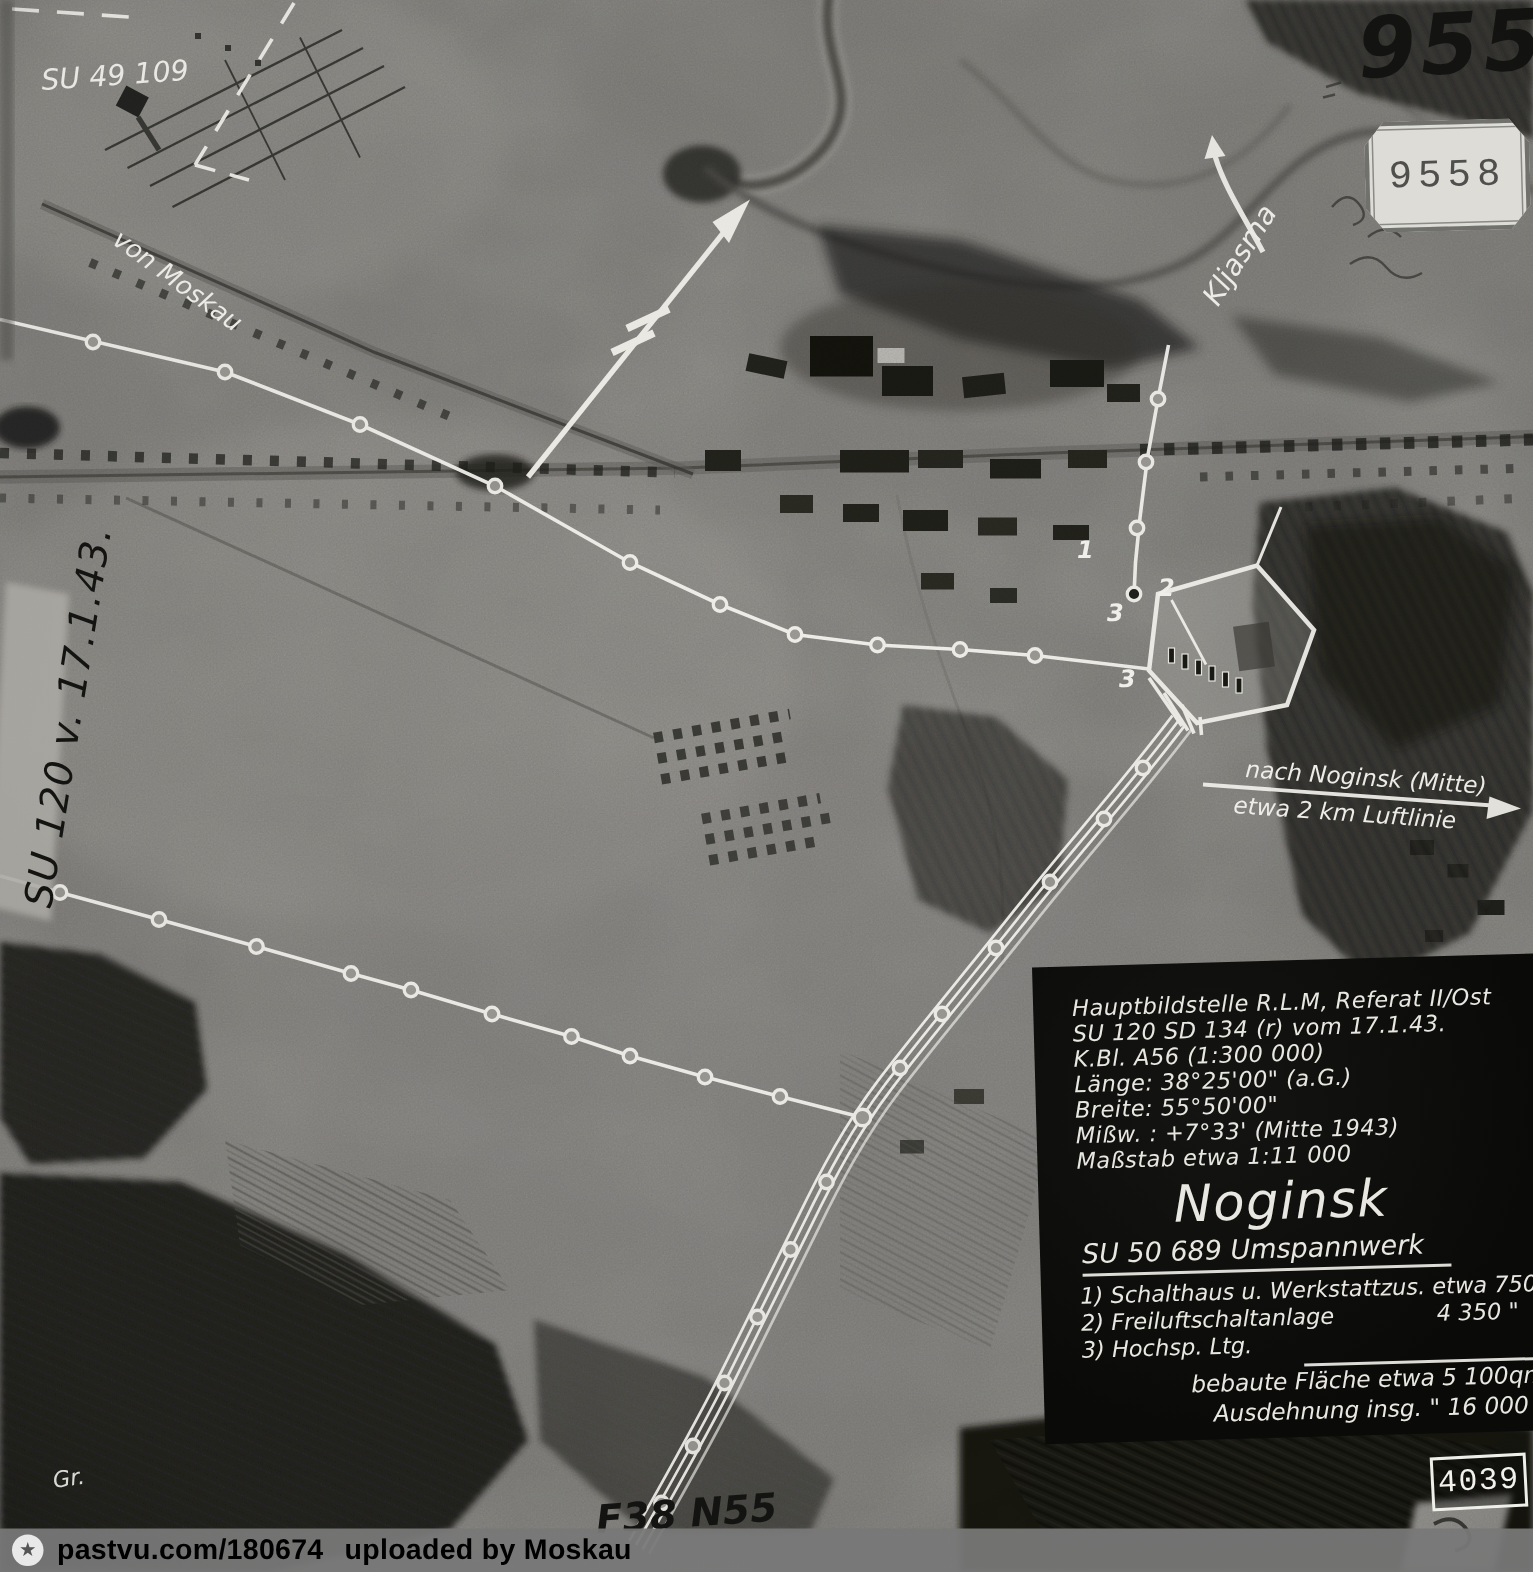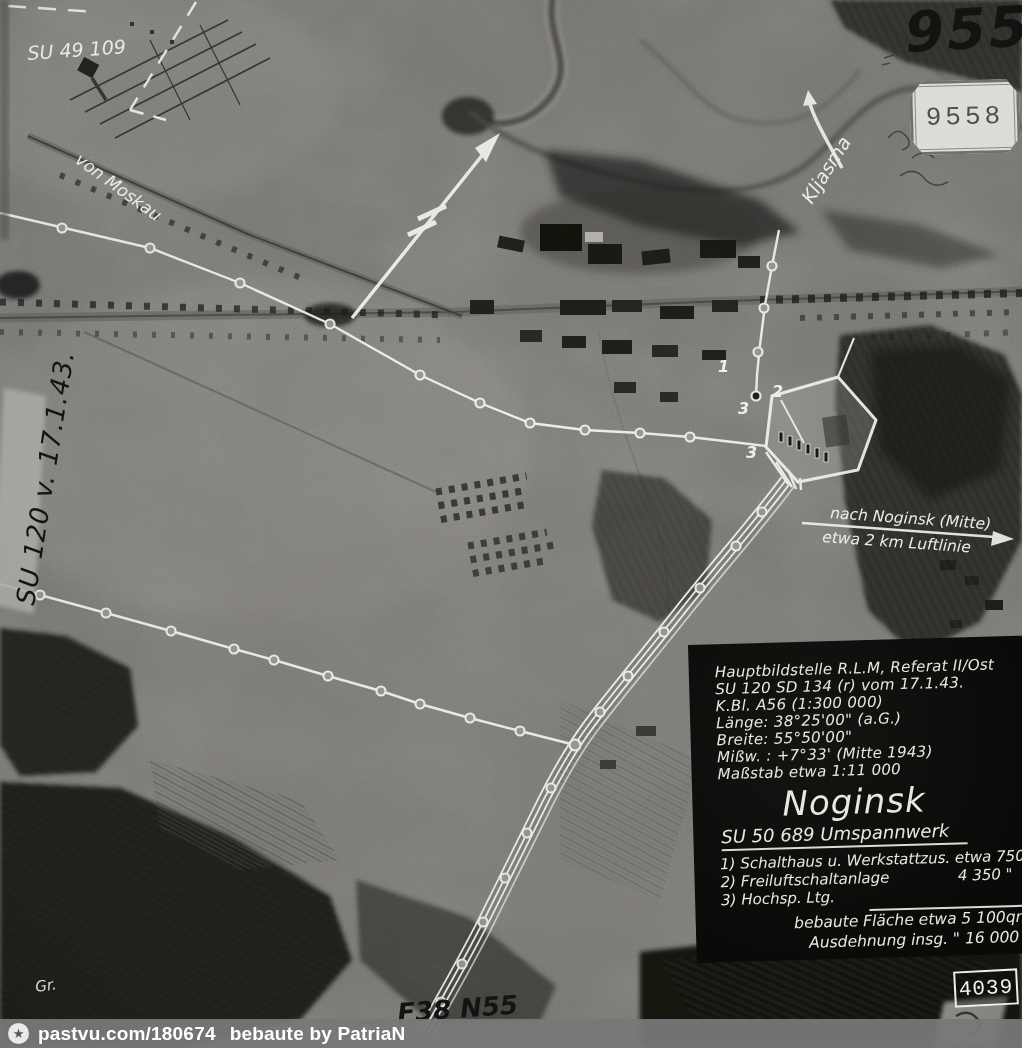--- a/index.html
+++ b/index.html
@@ -41,7 +41,7 @@
     display:flex;align-items:center;padding-left:8px;box-sizing:border-box;z-index:9;}
   .wmicon{width:21px;height:21px;border-radius:50%;background:#e9e9e9;display:flex;align-items:center;
     justify-content:center;font-size:13px;color:#555;flex:0 0 auto;}
-  .wmtext{color:#ffffff;font-family:"Liberation Sans",sans-serif;font-weight:bold;font-size:19px;
+  .wmtext{color:#000000;font-family:"Liberation Sans",sans-serif;font-weight:bold;font-size:19px;
     margin-left:9px;letter-spacing:.2px;}
   .wmcredit{margin-left:14px;}
 </style>

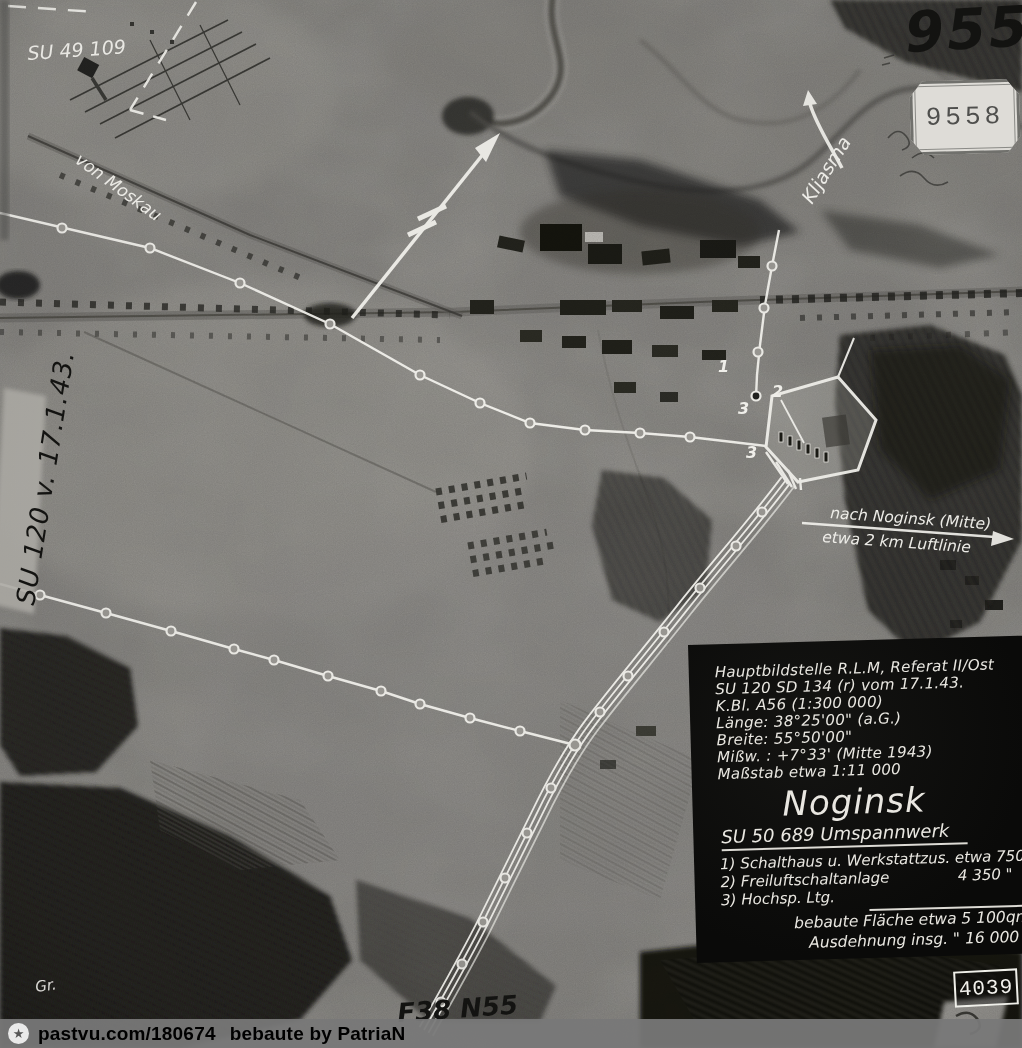--- a/index.html
+++ b/index.html
@@ -367,7 +367,7 @@
   <div class="wmbar">
     <div class="wmicon">★</div>
     <span class="wmtext">pastvu.com/180674</span>
-    <span class="wmtext wmcredit">bebaute by PatriaN</span>
+    <span class="wmtext wmcredit">uploaded by Moskau</span>
   </div>
 
 </div>

